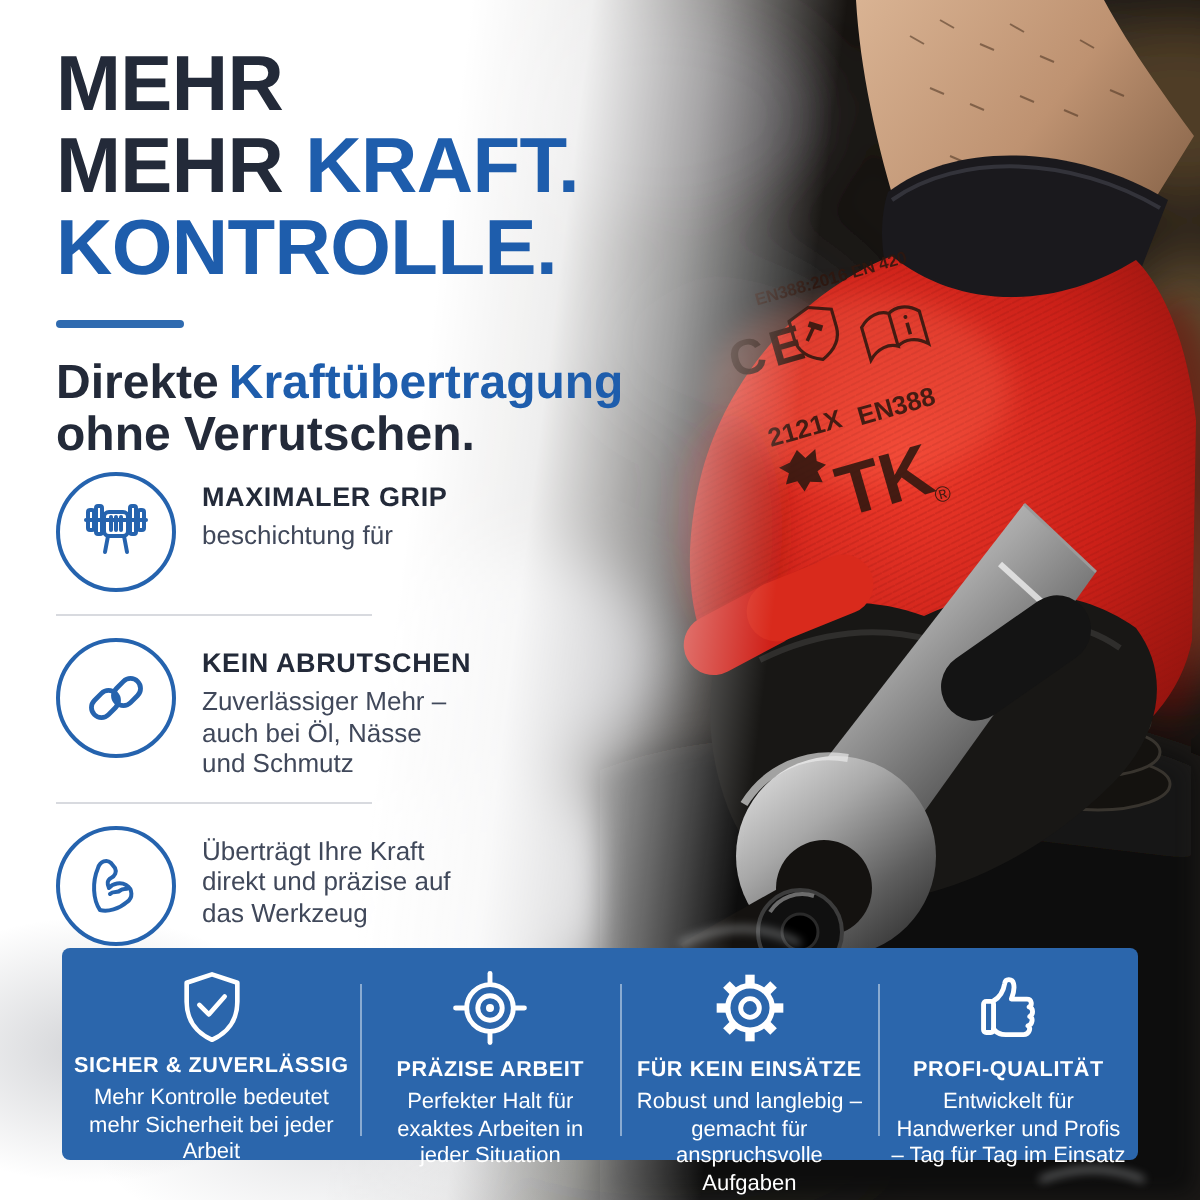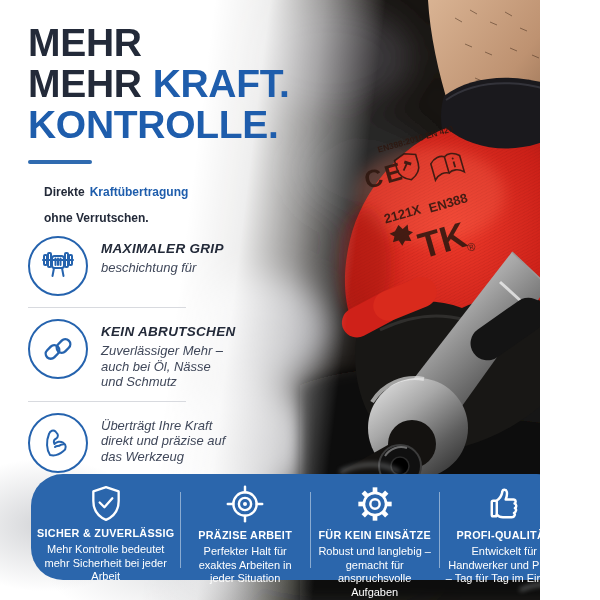--- a/index.html
+++ b/index.html
@@ -3,7 +3,7 @@
 <meta charset="utf-8">
 <style>
   html,body{margin:0;padding:0;background:#ffffff;}
-  .canvas{position:relative;width:540px;height:600px;overflow:hidden;
+  .canvas{position:relative;width:600px;height:600px;overflow:hidden;
     font-family:"Liberation Sans",sans-serif;background:#e5e5e5;}
 
   

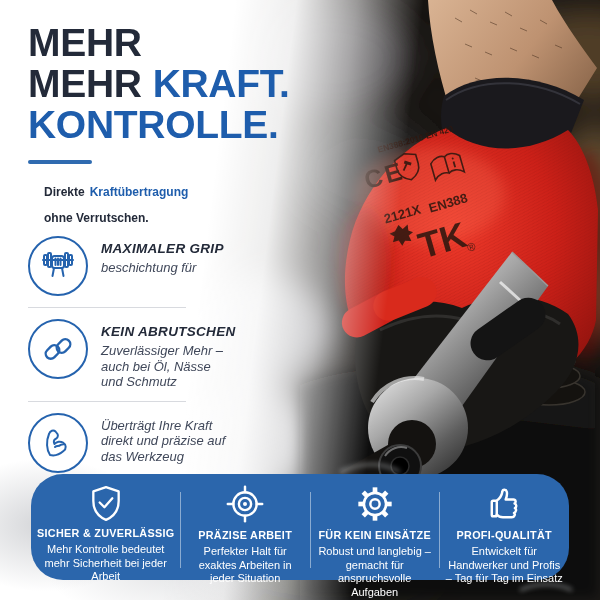--- a/index.html
+++ b/index.html
@@ -22,7 +22,7 @@
   .navy{color:#232A39;} .blue{color:#1E5DAC;}
   .h-gap{margin-right:11px;}
   .blue-rule{width:64px;height:4px;background:#2F6BB0;border-radius:2px;margin:15px 0 15px 0;}
-  .subtitle{font-size:12px;line-height:26px;font-weight:700;color:#232A39;white-space:nowrap;margin-left:16px;}
+  .subtitle{font-size:24px;line-height:26px;font-weight:700;color:#232A39;white-space:nowrap;}
 
   
   .features{position:absolute;left:28px;top:236px;z-index:5;width:200px;font-style:italic;}

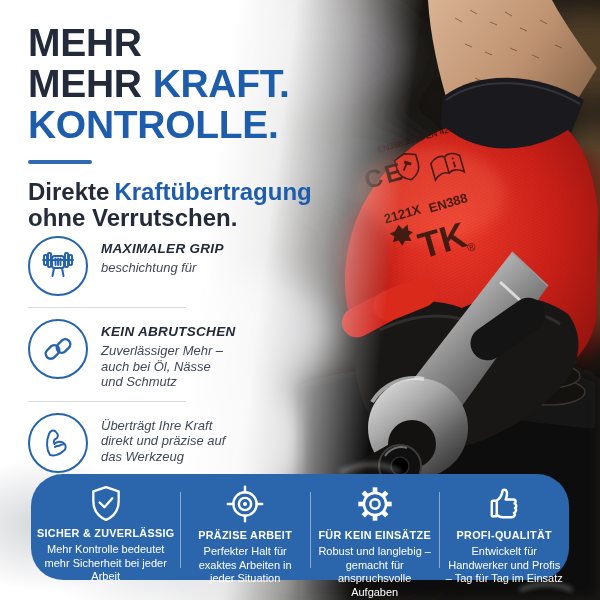--- a/index.html
+++ b/index.html
@@ -25,7 +25,7 @@
   .subtitle{font-size:24px;line-height:26px;font-weight:700;color:#232A39;white-space:nowrap;}
 
   
-  .features{position:absolute;left:28px;top:236px;z-index:5;width:200px;font-style:italic;}
+  .features{position:absolute;left:28px;top:236px;z-index:5;width:200px;}
   .feature{display:flex;align-items:flex-start;}
   .f-icon{width:56px;height:56px;border:2.5px solid #2563AE;border-radius:50%;
     background:#fff;flex:none;display:flex;align-items:center;justify-content:center;}

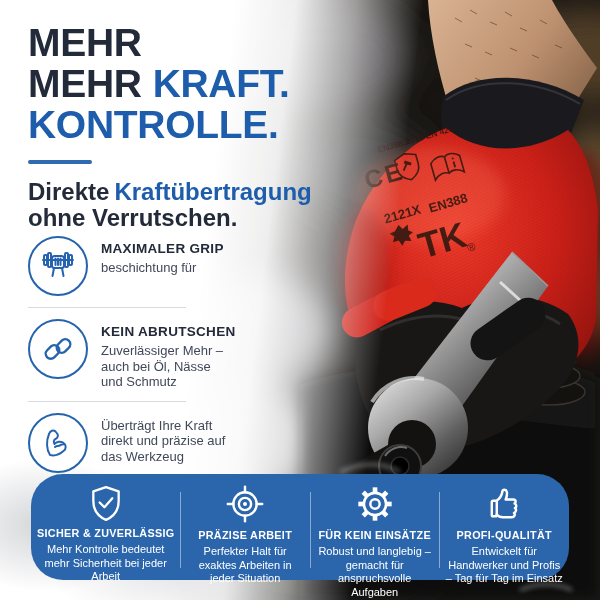--- a/index.html
+++ b/index.html
@@ -36,7 +36,7 @@
 
   
   .panel{position:absolute;left:31px;top:474px;width:538px;height:106px;z-index:6;
-    background:#2B66AC;border-radius:32px;display:flex;box-sizing:border-box;padding:10px 0 0 0;}
+    background:#2B66AC;border-radius:4px;display:flex;box-sizing:border-box;padding:10px 0 0 0;}
   .col{flex:1;display:flex;flex-direction:column;align-items:center;text-align:center;
     position:relative;padding:0 6px;}
   .col + .col::before{content:"";position:absolute;left:0;top:8px;bottom:12px;width:1px;

